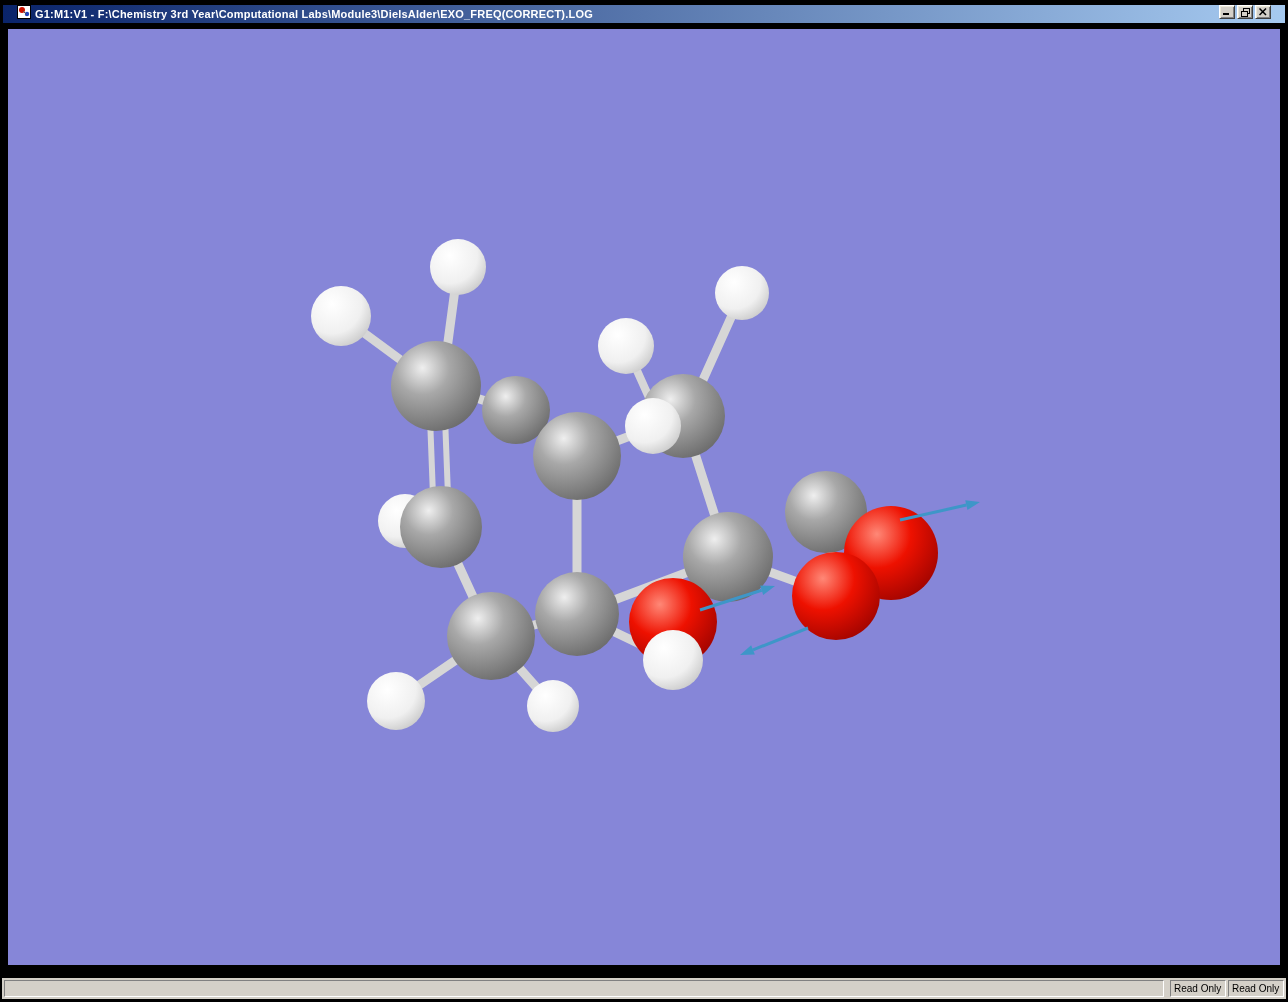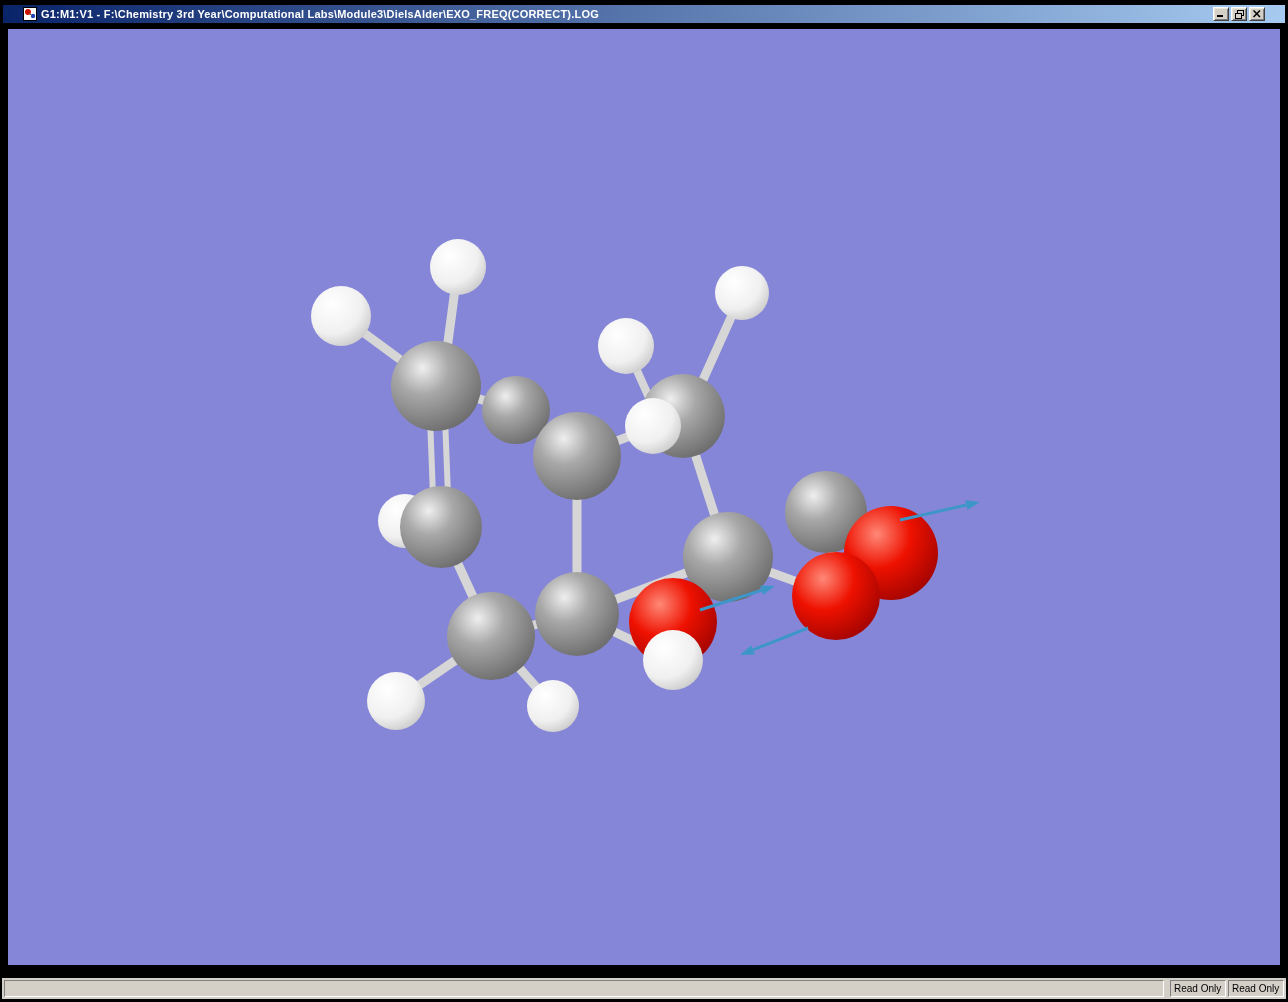--- a/index.html
+++ b/index.html
@@ -10,7 +10,7 @@
   
   .titlebar{
     position:absolute;top:5px;left:3px;width:1282px;height:18px;
-    display:flex;align-items:center;padding:0 20px;box-sizing:border-box;
+    display:flex;padding:0 14px;box-sizing:border-box;
     background:linear-gradient(to right,#0a246a,#a6caf0);
   }
   .appicon{width:14px;height:14px;margin-right:4px;flex:0 0 auto;}

